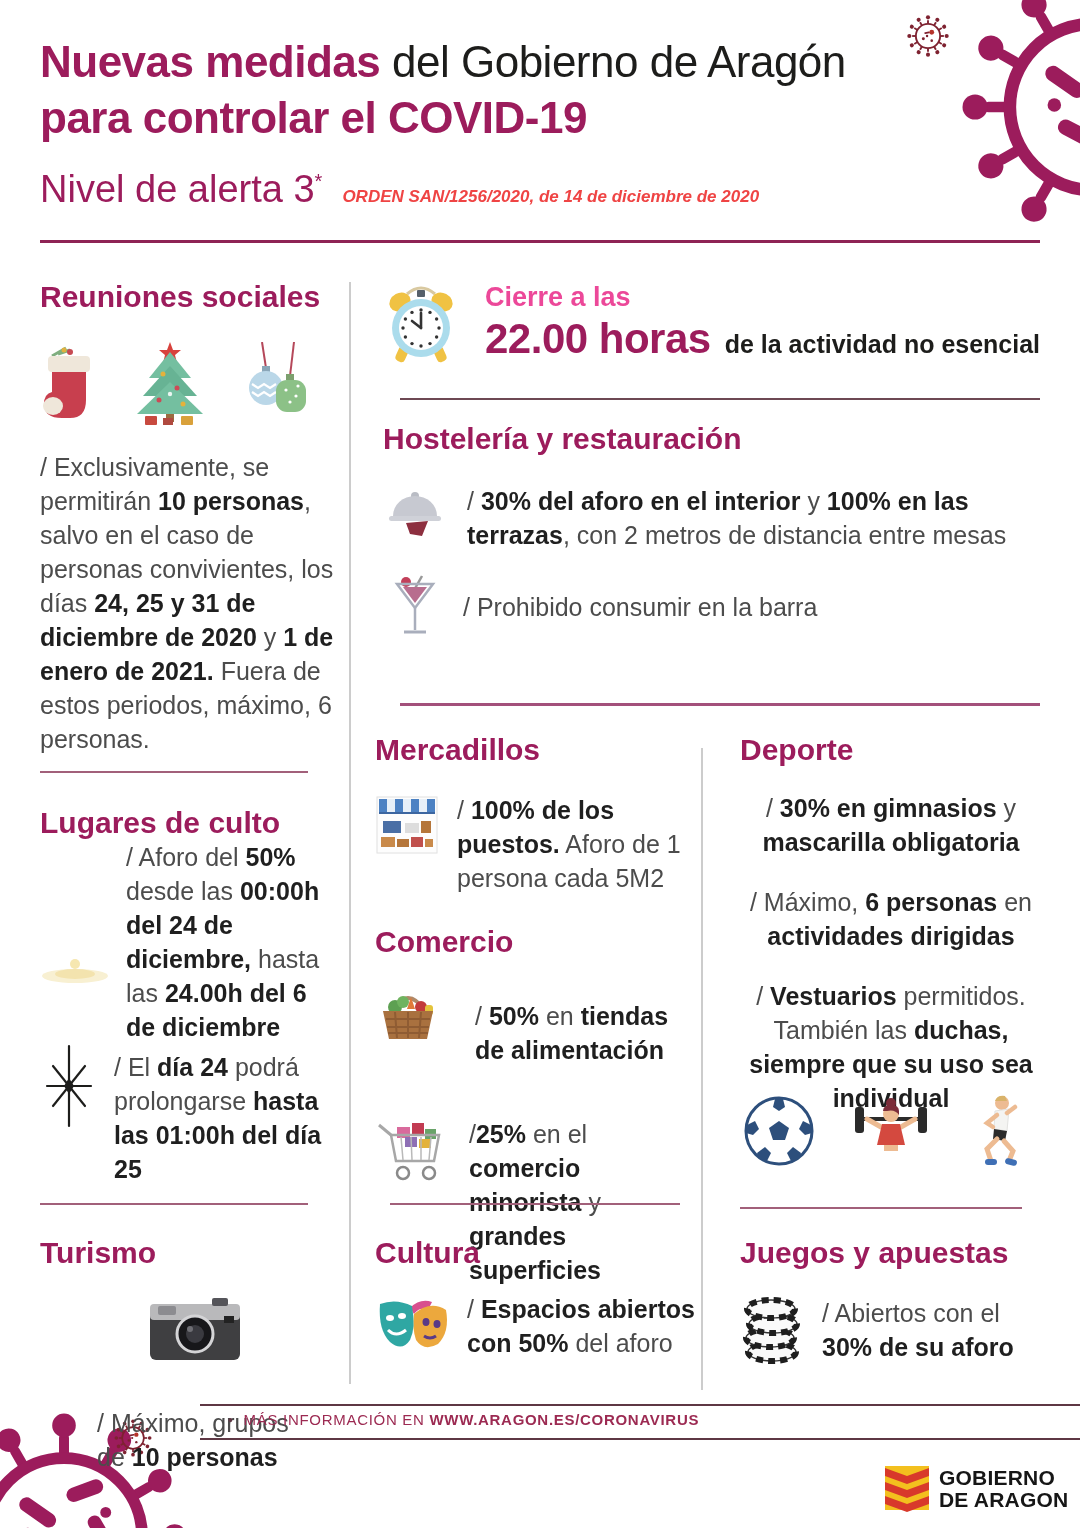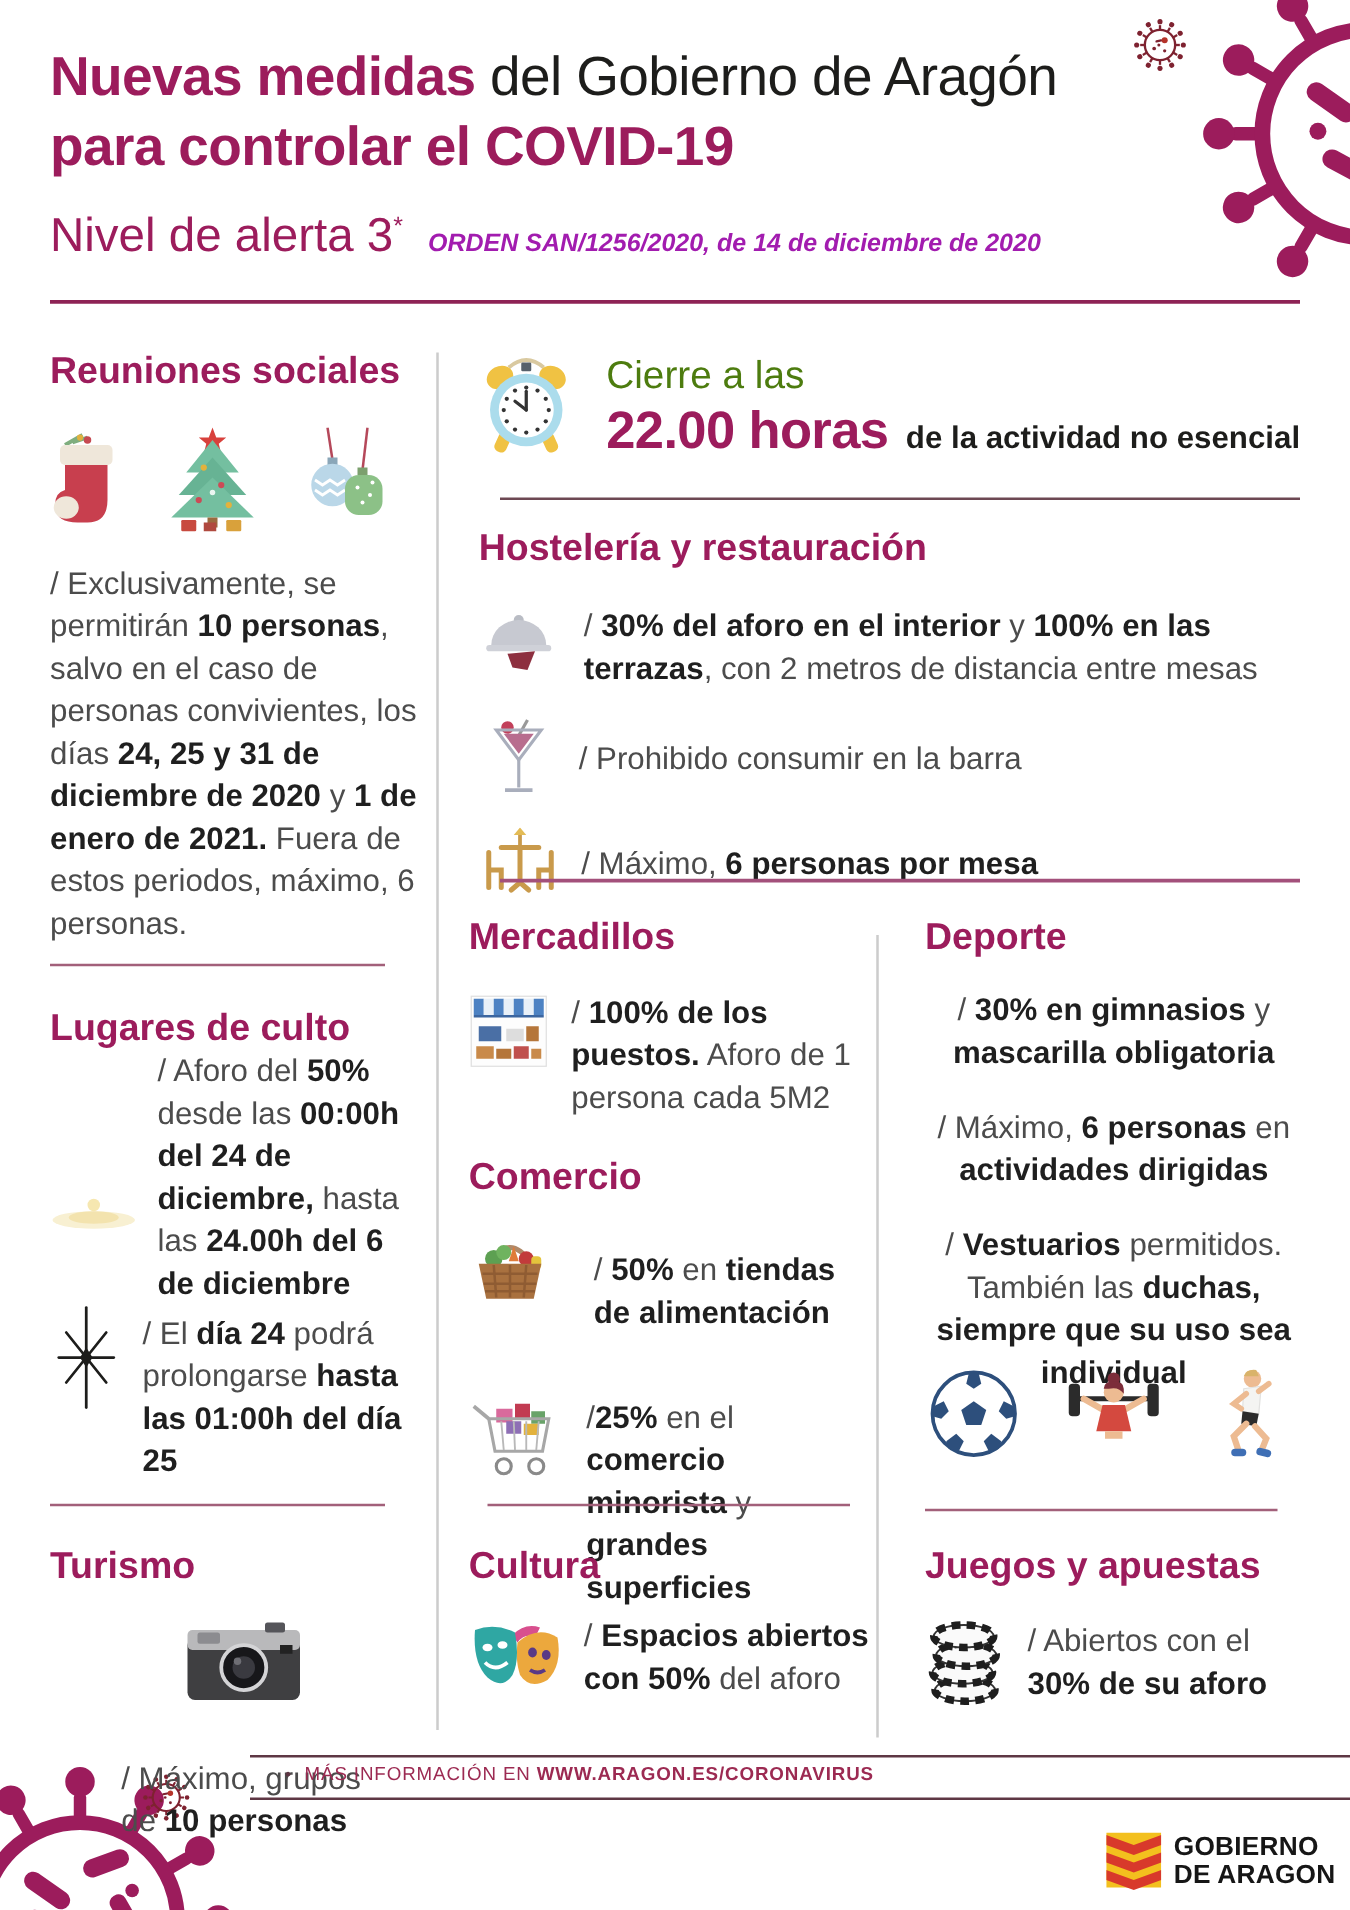--- a/index.html
+++ b/index.html
@@ -14,7 +14,7 @@
   .alert-row{display:flex;align-items:baseline;gap:20px;}
   .alert{font-size:38px;color:#9c1c5c;font-weight:400;}
   .alert sup{font-size:20px;}
-  .order{font-size:20px;font-style:italic;font-weight:700;color:#a21caf;}
+  .order{font-size:17px;font-style:italic;font-weight:700;color:#ef4444;}
 
   .rule{position:absolute;background:#9c1c5c;}
   .rule-header{left:40px;top:240px;width:1000px;height:3px;background:#8e2355;}

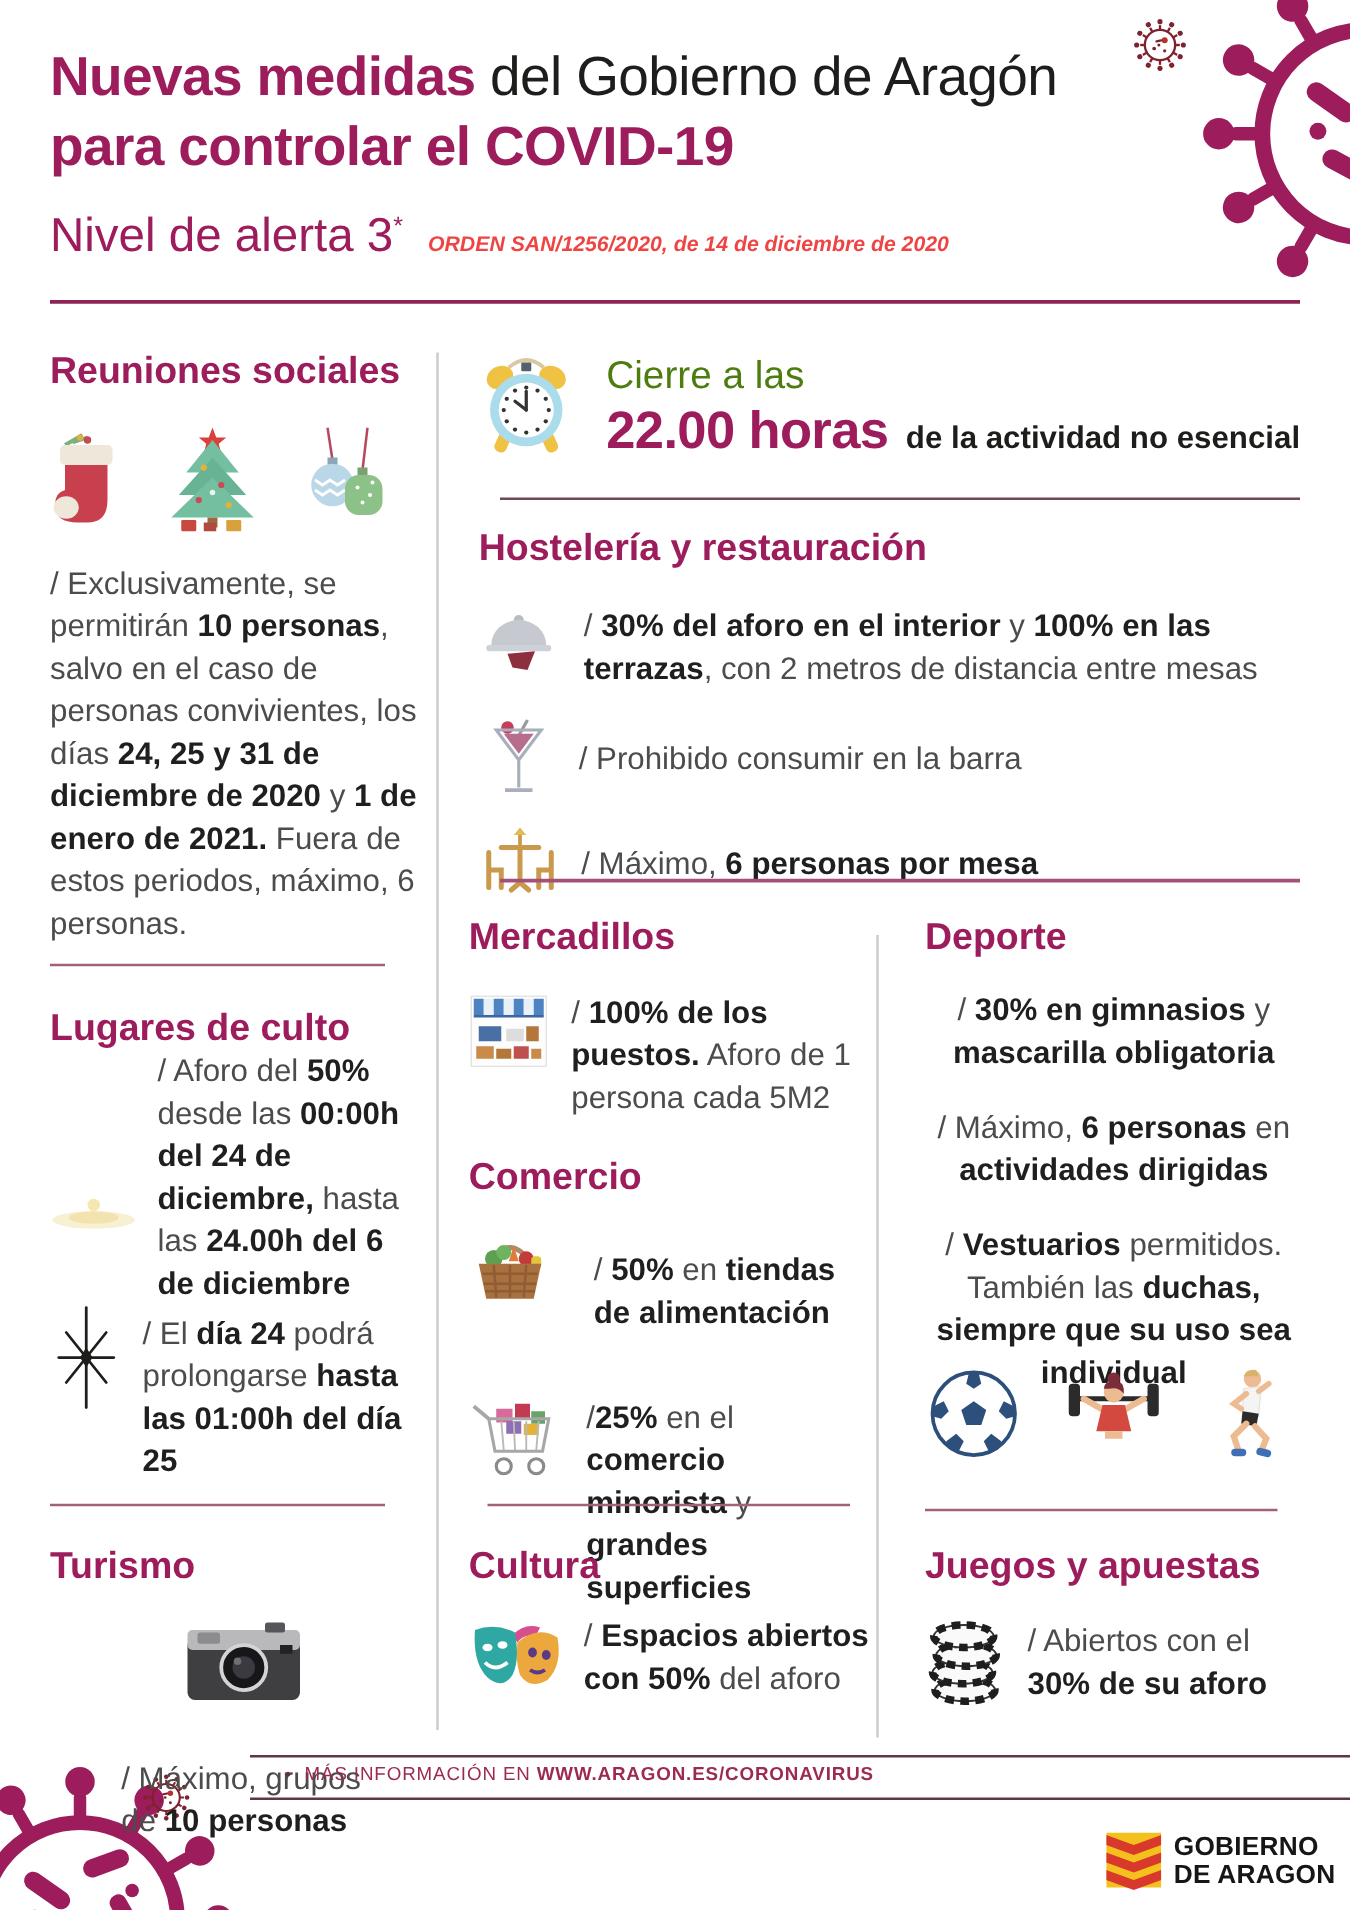--- a/index.html
+++ b/index.html
@@ -46,7 +46,7 @@
   .sec-turismo .icon-col{flex:0 0 100px;}
 
   .closure{left:383px;top:282px;display:flex;gap:26px;}
-  .closure .l1{font-size:31px;font-weight:400;color:#4d7c0f;}
+  .closure .l1{font-size:27px;font-weight:700;color:#ec4899;}
   .closure .l2{display:flex;align-items:baseline;gap:14px;margin-top:2px;}
   .closure-time{font-size:42px;font-weight:800;color:#9c1c5c;letter-spacing:-0.5px;}
   .closure-detail{font-size:25px;font-weight:700;color:#1d1d1b;}

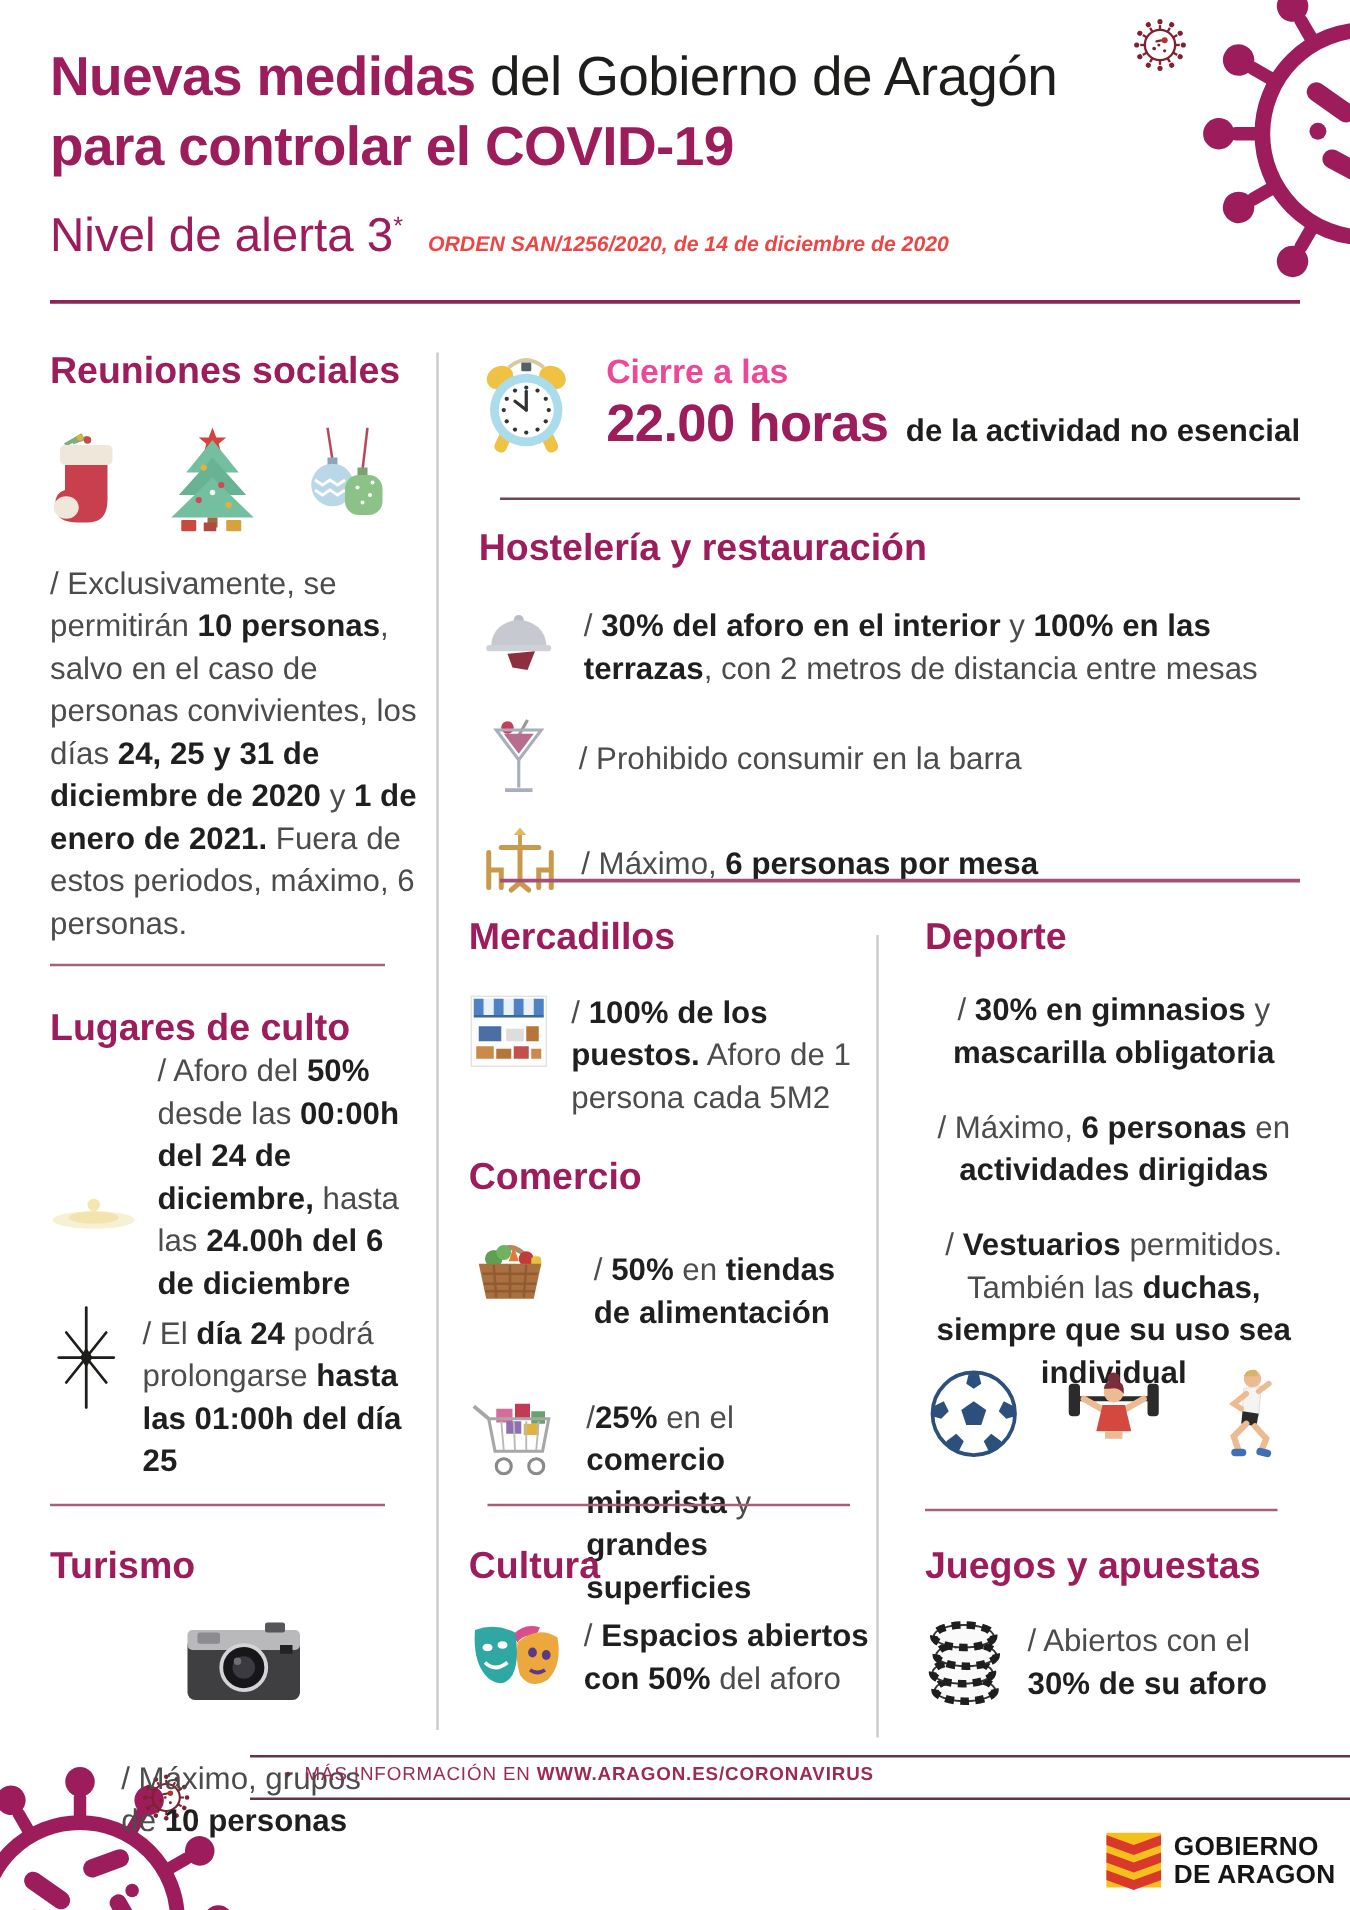--- a/index.html
+++ b/index.html
@@ -417,23 +417,6 @@
       </div>
       <p class="txt" style="margin:0;"><span>/ Prohibido consumir en la barra</span></p>
     </div>
-    <div class="item v-center">
-      <div class="icon-col">
-        <svg width="66" height="58" viewBox="0 0 66 58">
-          <polygon points="28,6 38,6 33,0" fill="#e3bb55"></polygon>
-          <line x1="33" y1="6" x2="33" y2="14" stroke="#c99a4b" stroke-width="3"></line>
-          <g stroke="#c99a4b" stroke-width="4" stroke-linecap="round" fill="none">
-            <line x1="18" y1="16" x2="48" y2="16"></line>
-            <line x1="33" y1="16" x2="33" y2="44"></line>
-            <line x1="26" y1="50" x2="33" y2="44"></line>
-            <line x1="40" y1="50" x2="33" y2="44"></line>
-            <path d="M8 20 L8 48 M8 34 L18 34 L18 48"></path>
-            <path d="M58 20 L58 48 M58 34 L48 34 L48 48"></path>
-          </g>
-        </svg>
-      </div>
-      <p class="txt" style="margin:0;"><span>/ Máximo, </span><span class="b">6 personas por mesa</span></p>
-    </div>
   </section>
   <div class="rule rule-hosteleria"></div>
 

